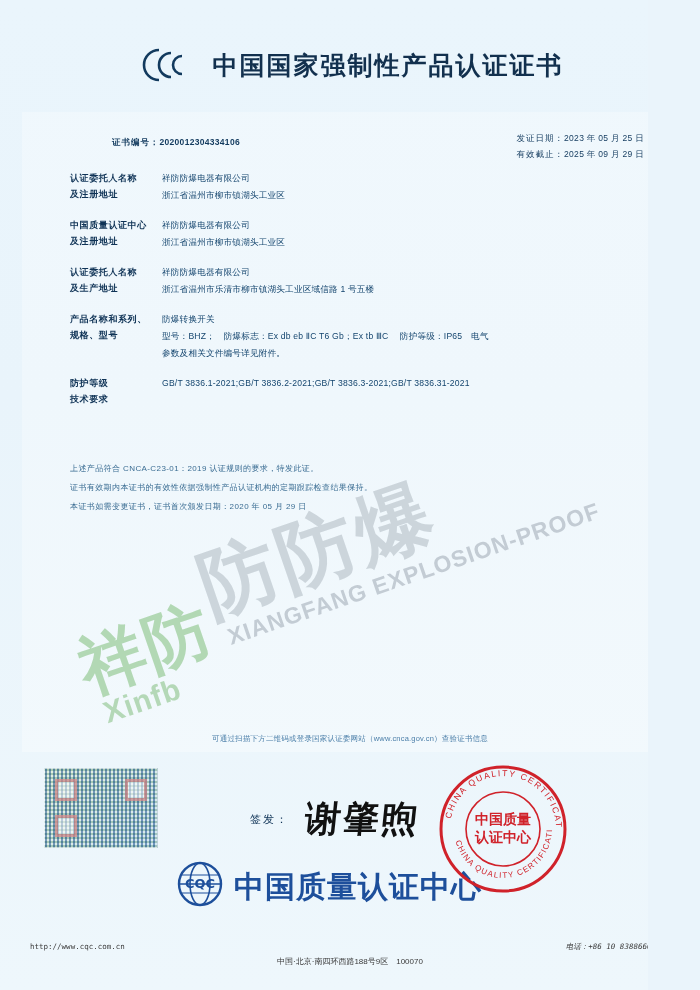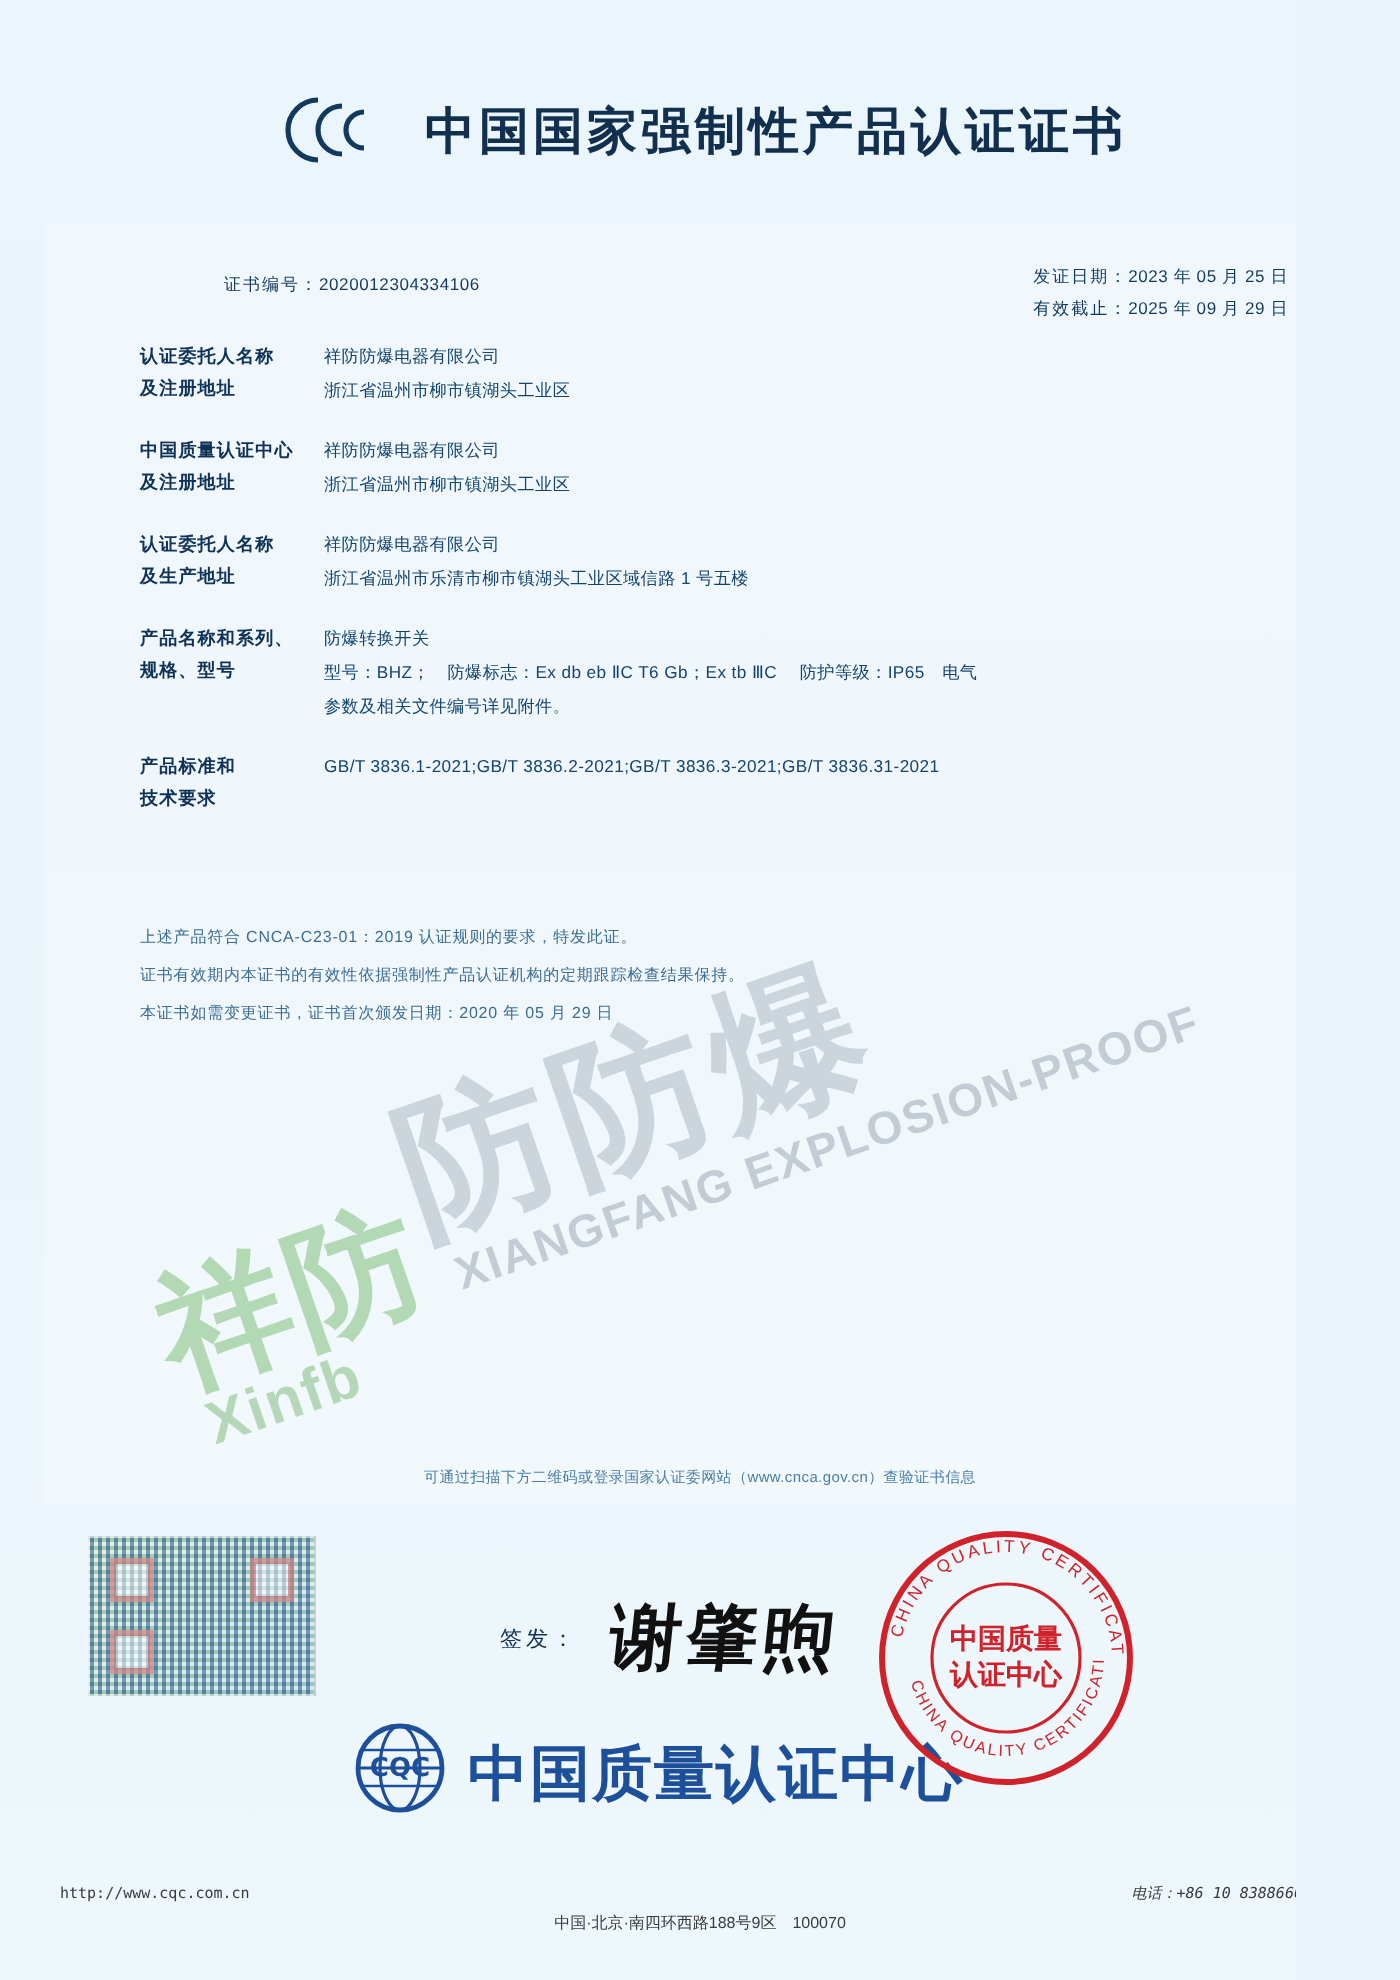--- a/index.html
+++ b/index.html
@@ -78,6 +78,7 @@
     left: 90px;
     top: 7px;
     letter-spacing: .3px;
+    font-weight: bold;
   }
   .meta-right {
     position: absolute;

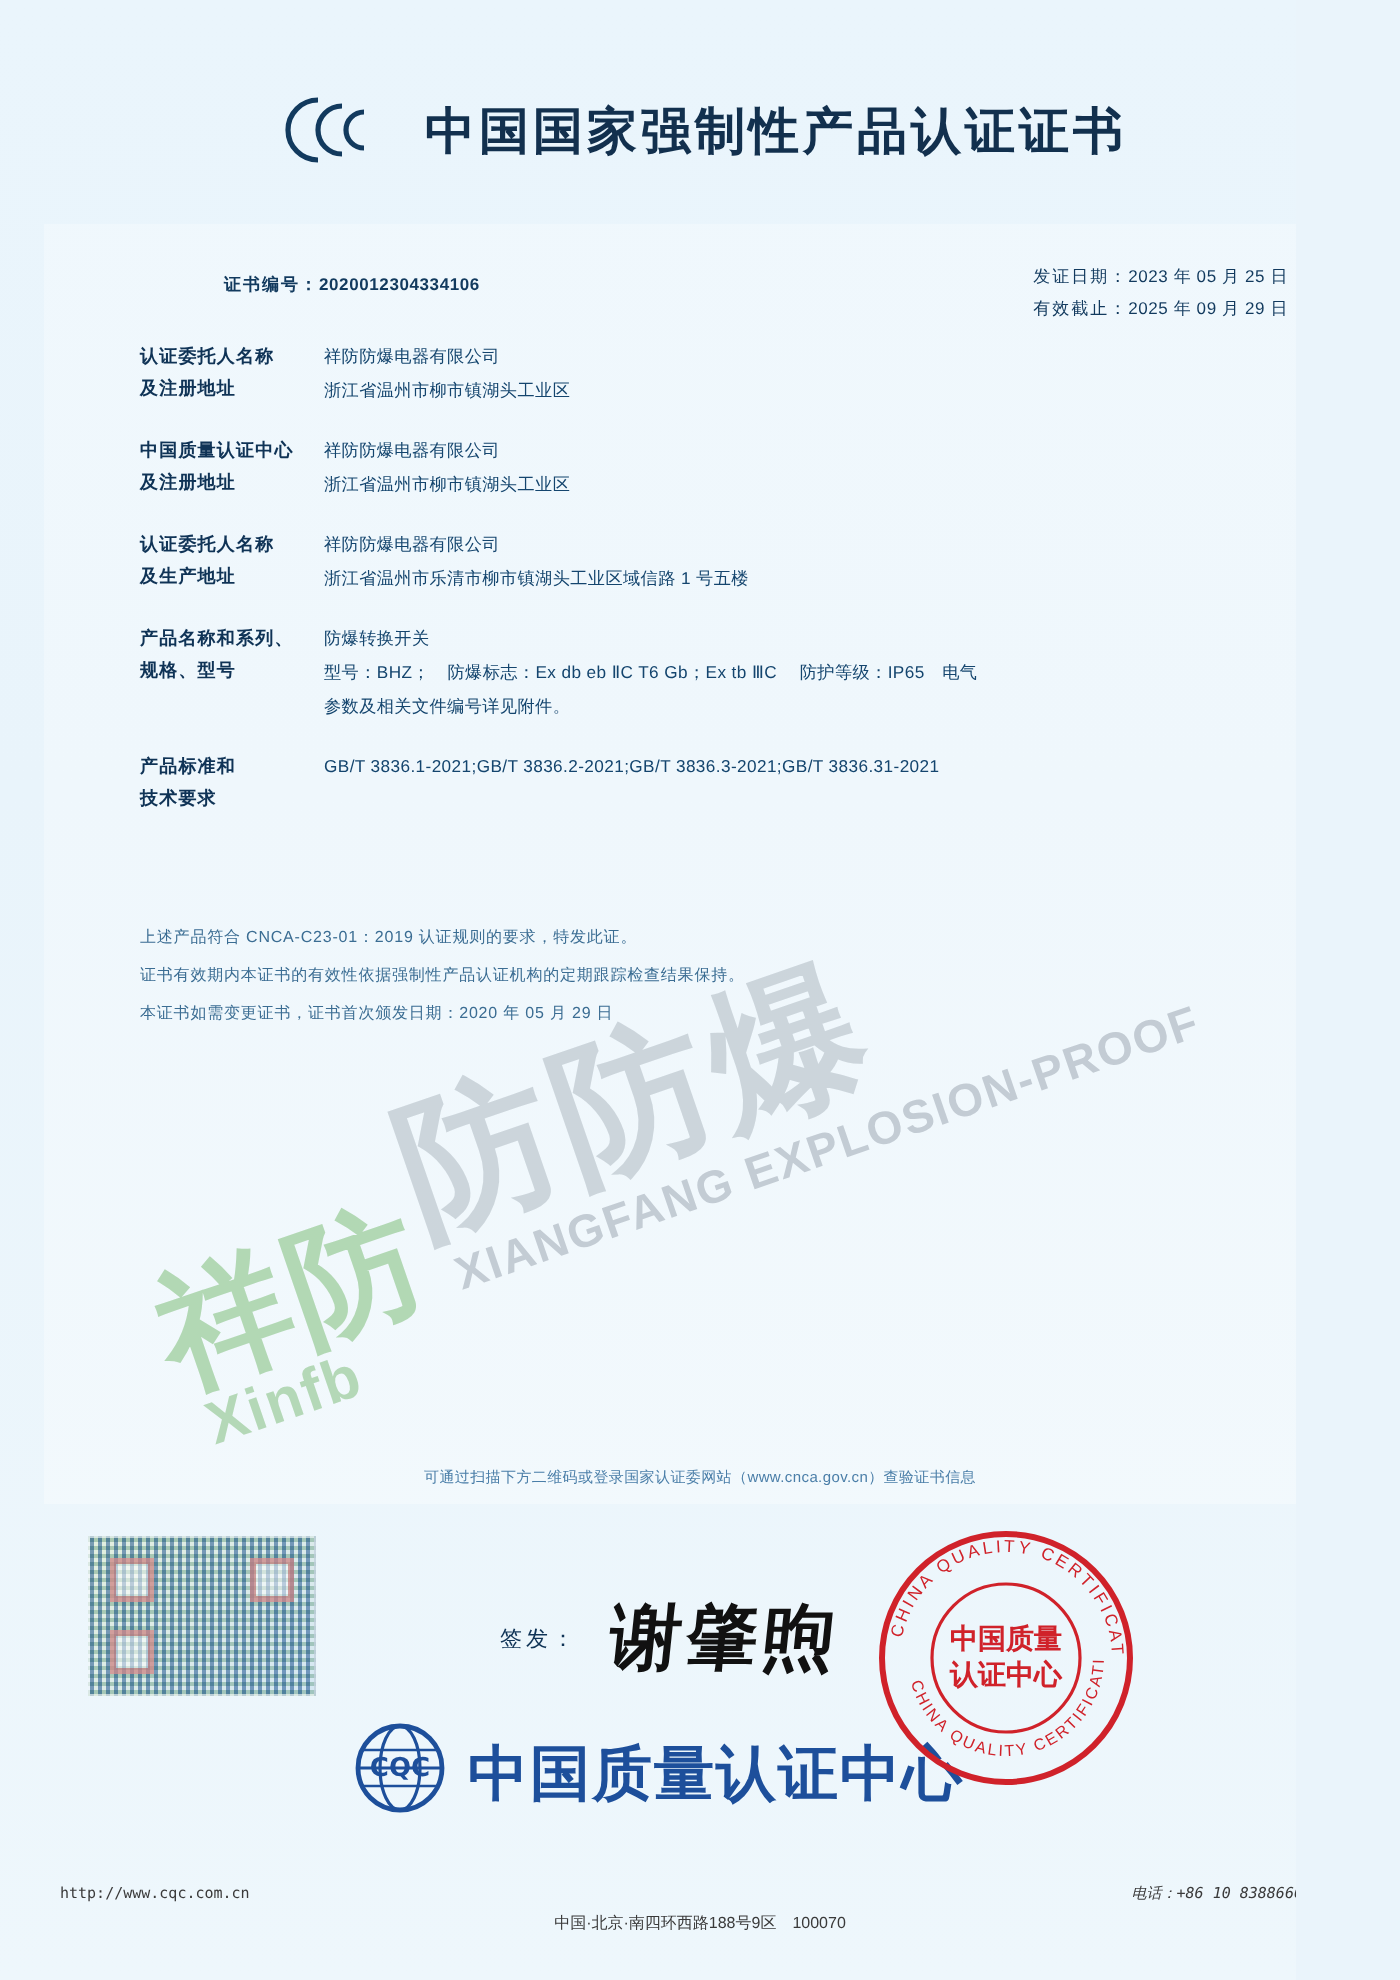--- a/index.html
+++ b/index.html
@@ -366,7 +366,7 @@
 
       <div class="field-row">
         <div class="field-label">
-          <div>产品标准和</div>
+          <div>防护等级</div>
           <div>技术要求</div>
         </div>
         <div class="field-value">

